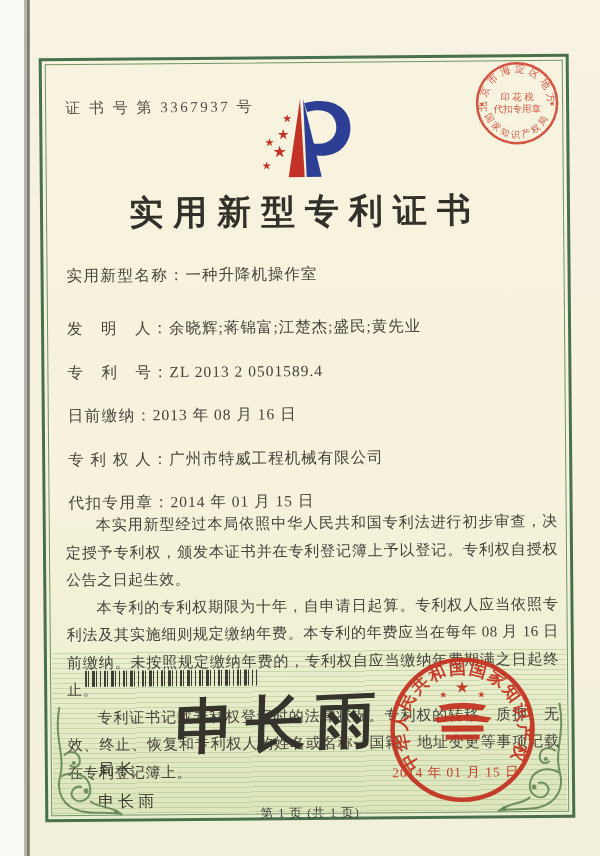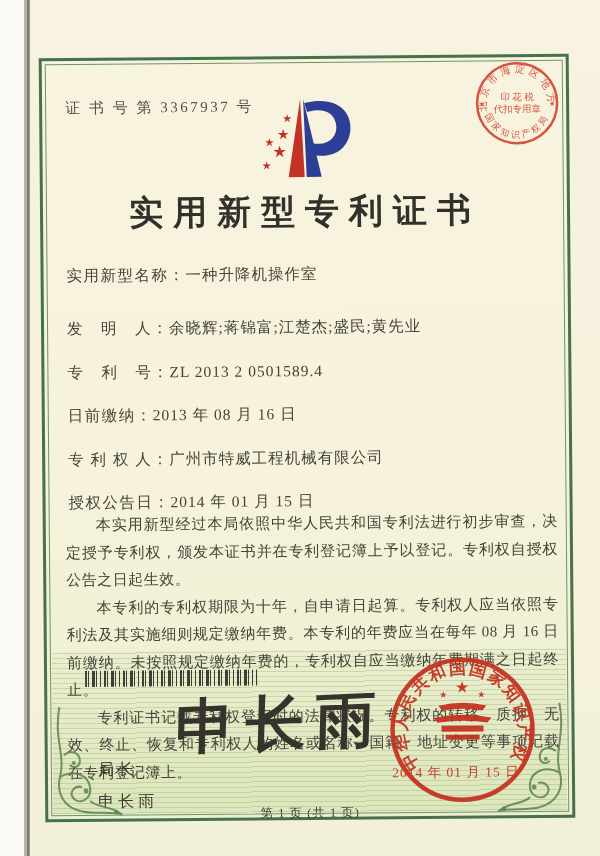--- a/index.html
+++ b/index.html
@@ -105,7 +105,7 @@
   <div class="row r2"><span class="lbl">专　利　号：</span><span class="val">ZL 2013 2 0501589.4</span></div>
   <div class="row r3"><span class="lbl">日前缴纳：</span><span class="val">2013 年 08 月 16 日</span></div>
   <div class="row r4"><span class="lbl">专 利 权 人：</span><span class="val">广州市特威工程机械有限公司</span></div>
-  <div class="row r5"><span class="lbl">授权公告日：</span><span class="val">2014 年 01 月 15 日</span></div>
+  <div class="row r5"><span class="lbl">代扣专用章：</span><span class="val">2014 年 01 月 15 日</span></div>
 
   <div class="bodytext">
     <p>本实用新型经过本局依照中华人民共和国专利法进行初步审查，决定授予专利权，颁发本证书并在专利登记簿上予以登记。专利权自授权公告之日起生效。</p>

